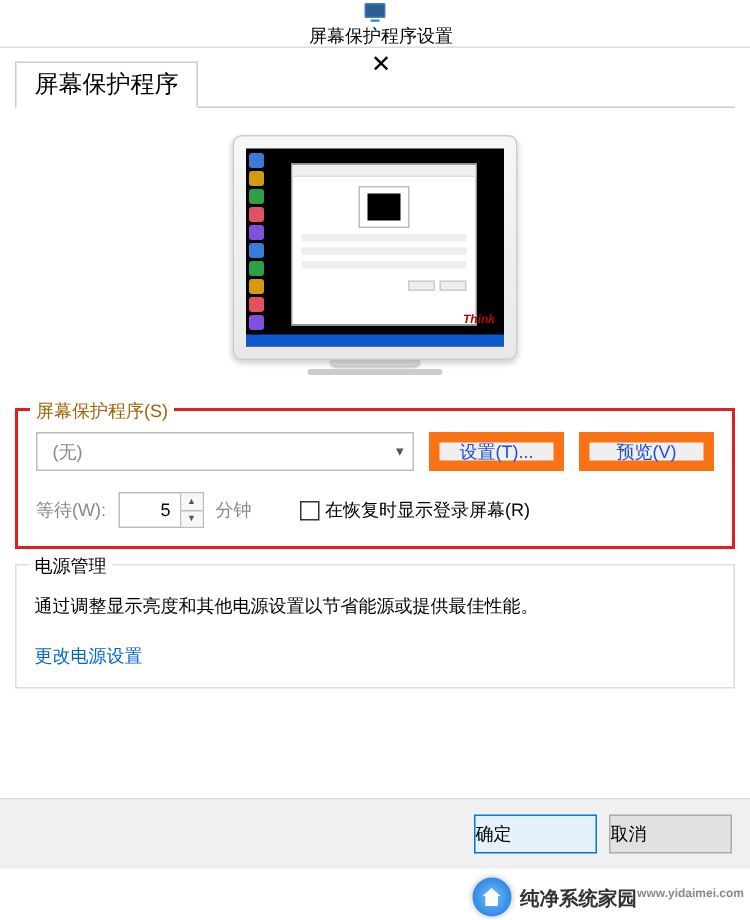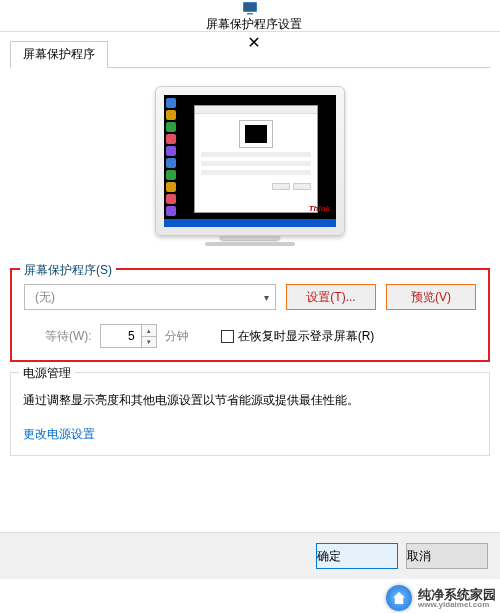--- a/index.html
+++ b/index.html
@@ -14,7 +14,7 @@
   
   .tabs-outer { padding: 8px 10px 0 10px; }
   .tabs { display: flex; border-bottom: 1px solid #ccc; }
-  .tab { font-size: 12px; padding: 4px 12px; border: 1px solid #ccc; border-bottom: 1px solid #fff; background: #fff; position: relative; top: 1px; }
+  .tab { font-size: 16px; padding: 4px 12px; border: 1px solid #ccc; border-bottom: 1px solid #fff; background: #fff; position: relative; top: 1px; }
   .content { padding: 0 10px 10px 10px; }
 
   

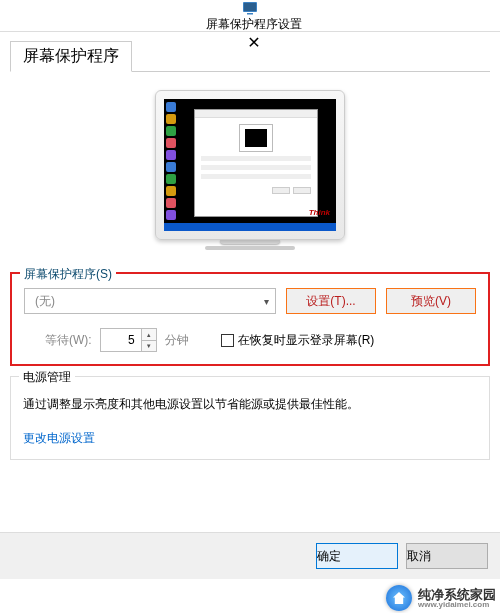--- a/index.html
+++ b/index.html
@@ -41,7 +41,7 @@
   .group { border: 1px solid #ddd; padding: 14px 12px 12px 12px; margin-bottom: 10px; position: relative; }
   .group.highlight { border: 2px solid #e02020; }
   .group-title { position: absolute; top: -8px; left: 8px; background: #fff; padding: 0 4px; font-size: 12px; color: #000; }
-  .group.highlight .group-title { color:#0c4a6e; }
+  .group.highlight .group-title { color:#a16207; }
   .group.pm .group-title { color:#000; }
 
   .row1 { display: flex; align-items: center; gap: 10px; margin-bottom: 14px; }

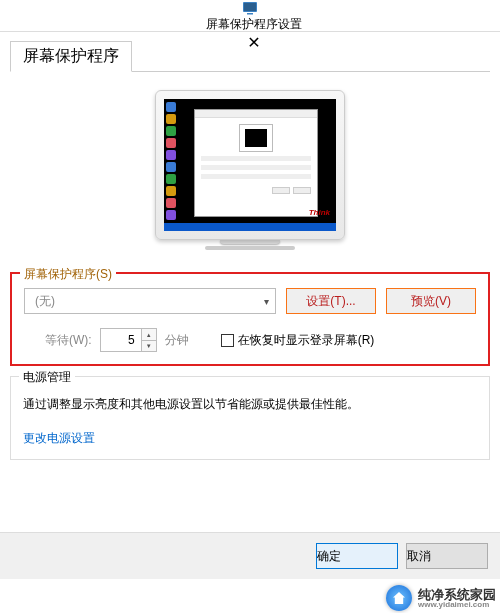--- a/index.html
+++ b/index.html
@@ -47,7 +47,7 @@
   .row1 { display: flex; align-items: center; gap: 10px; margin-bottom: 14px; }
   .combo { flex:1; height: 26px; border: 1px solid #bcbcbc; background: #fff; display: flex; align-items: center; justify-content: space-between; padding: 0 6px 0 10px; font-size: 12px; color:#888; }
   .combo .chev { font-size: 10px; color:#555; }
-  .dbtn { width: 90px; height: 26px; background: #efefef; border: 1px solid #f97316; color: #b91c1c; font-size: 12px; display:flex; align-items:center; justify-content:center; }
+  .dbtn { width: 90px; height: 26px; background: #efefef; border: 7px solid #f97316; color: #1d4ed8; font-size: 12px; display:flex; align-items:center; justify-content:center; }
 
   .row2 { display:flex; align-items:center; gap: 8px; font-size:12px; color:#888;margin-left:21px; }
   .spin { display:inline-flex; align-items:center; border:1px solid #bcbcbc; height:24px; }

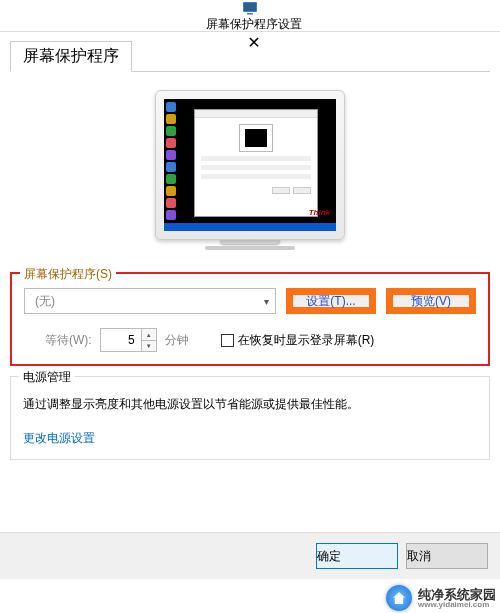--- a/index.html
+++ b/index.html
@@ -49,7 +49,7 @@
   .combo .chev { font-size: 10px; color:#555; }
   .dbtn { width: 90px; height: 26px; background: #efefef; border: 7px solid #f97316; color: #1d4ed8; font-size: 12px; display:flex; align-items:center; justify-content:center; }
 
-  .row2 { display:flex; align-items:center; gap: 8px; font-size:12px; color:#888;margin-left:21px; }
+  .row2 { display:flex; align-items:center; gap: 8px; font-size:12px; color:#888; }
   .spin { display:inline-flex; align-items:center; border:1px solid #bcbcbc; height:24px; }
   .spin-val { width: 40px; text-align: right; padding-right: 6px; font-size:12px; color:#000; }
   .spin-btns { display:flex; flex-direction:column; border-left:1px solid #bcbcbc; }

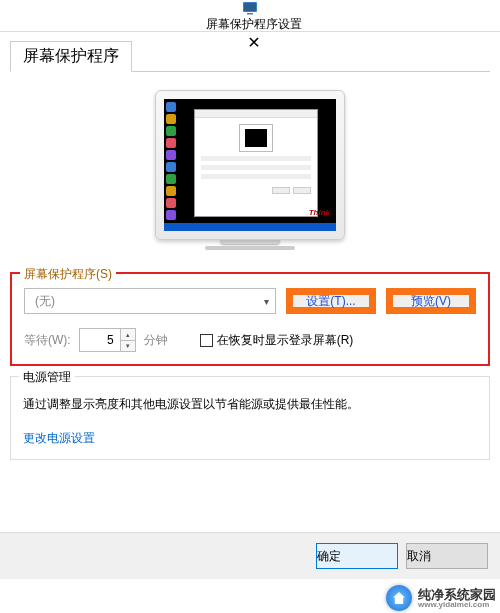--- a/index.html
+++ b/index.html
@@ -70,7 +70,7 @@
   .watermark { position:absolute; right:4px; bottom:2px; display:flex; align-items:center; gap:6px; }
   .wm-logo { width:26px; height:26px; border-radius:50%; background:radial-gradient(circle,#6ec1ff,#1a6fd8); display:flex; align-items:center; justify-content:center; box-shadow:0 0 4px rgba(0,0,0,0.3); }
   .wm-house { width:12px; height:12px; background:#fff; clip-path: polygon(50% 0, 100% 45%, 85% 45%, 85% 100%, 15% 100%, 15% 45%, 0 45%); }
-  .wm-txt { display:flex; flex-direction:column; line-height:1; }
+  .wm-txt { display:flex; flex-direction:row; line-height:1; }
   .wm-cn { font-size:13px; color:#333; font-weight:600; }
   .wm-url { font-size:8px; color:#888;font-weight:bold; }
 </style>

